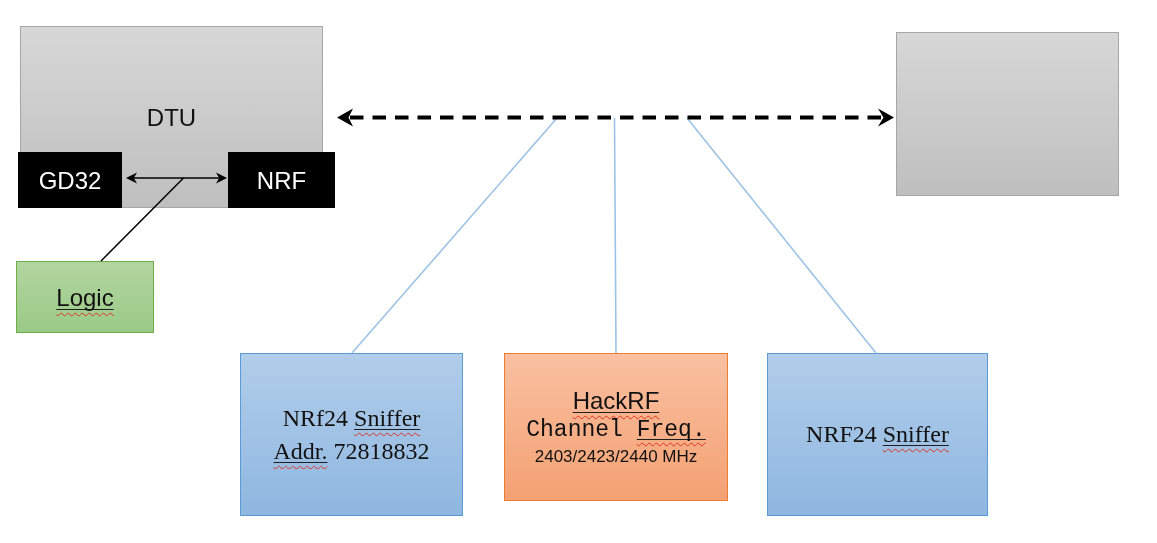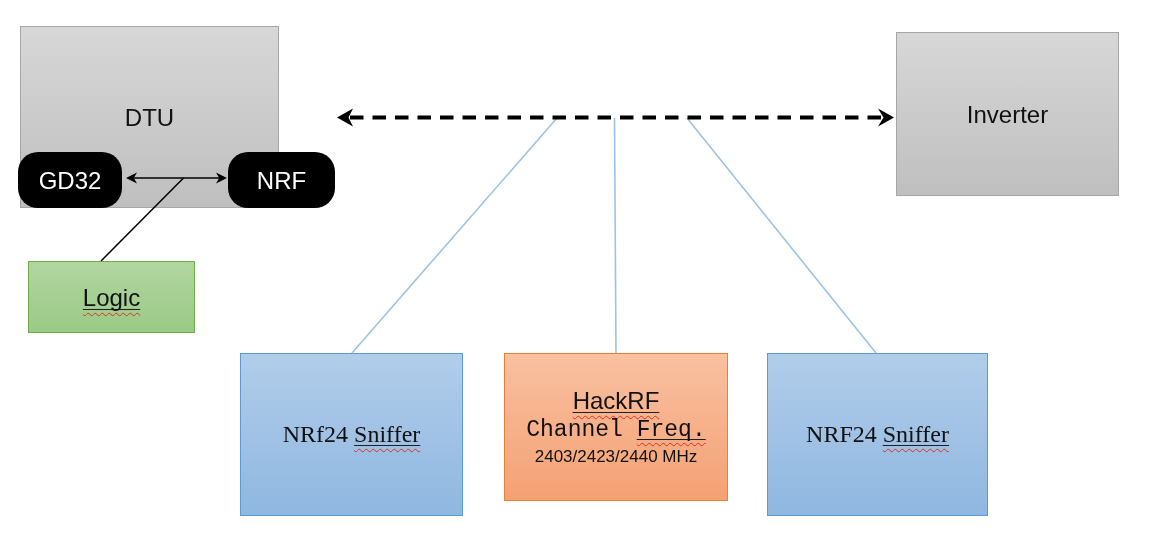--- a/index.html
+++ b/index.html
@@ -59,7 +59,7 @@
 </head>
 <body>
 
-<div class="box gray t-main" style="left:20px;top:26px;width:259px;height:182px;">
+<div class="box gray t-main" style="left:20px;top:26px;width:303px;height:182px;">
   <div>DTU</div>
 </div>
 

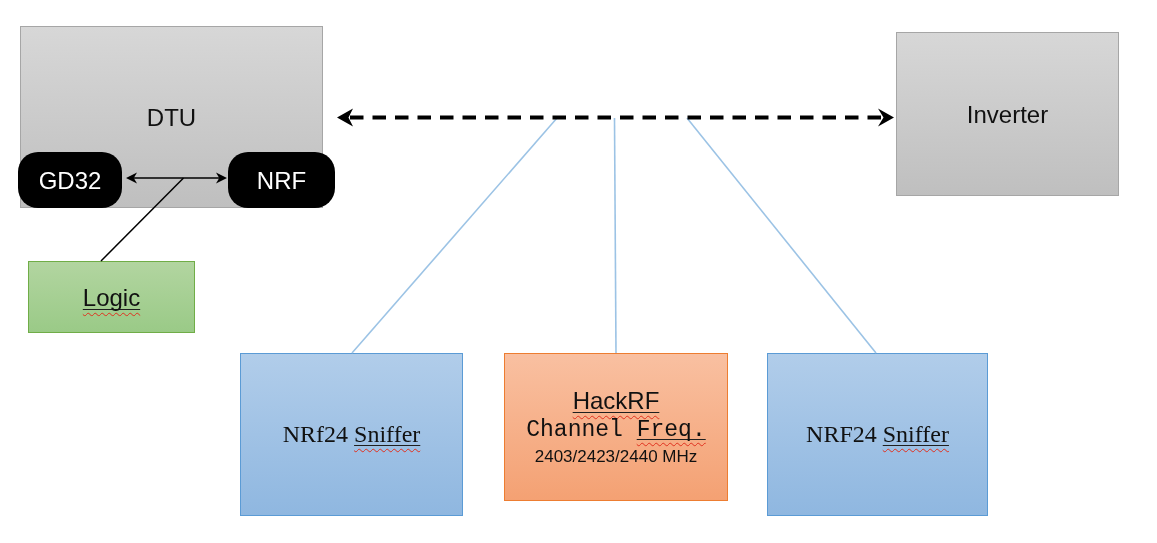--- a/index.html
+++ b/index.html
@@ -72,7 +72,6 @@
 </div>
 
 <div class="box gray t-main" style="left:896px;top:32px;width:223px;height:164px;">
-  <div>Inverter</div>
 </div>
 
 <div class="box green t-main" style="left:28px;top:261px;width:167px;height:72px;">

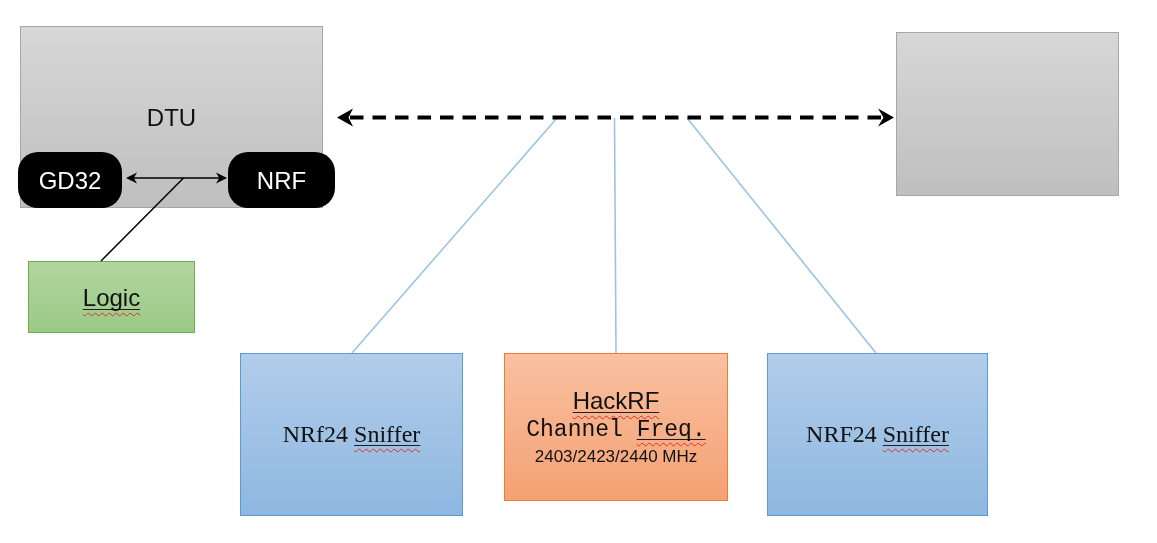--- a/index.html
+++ b/index.html
@@ -16,7 +16,7 @@
     background:linear-gradient(180deg,var(--box_gray_top),var(--box_gray_bottom));
     border:1px solid var(--box_gray_border);
   }
-  .chip{background:var(--chip_black);color:var(--chip_text);border-radius:20px;}
+  .chip{background:var(--chip_black);color:var(--chip_text);}
   .green{
     background:linear-gradient(180deg,var(--green_top),var(--green_bottom));
     border:1.5px solid var(--green_border);

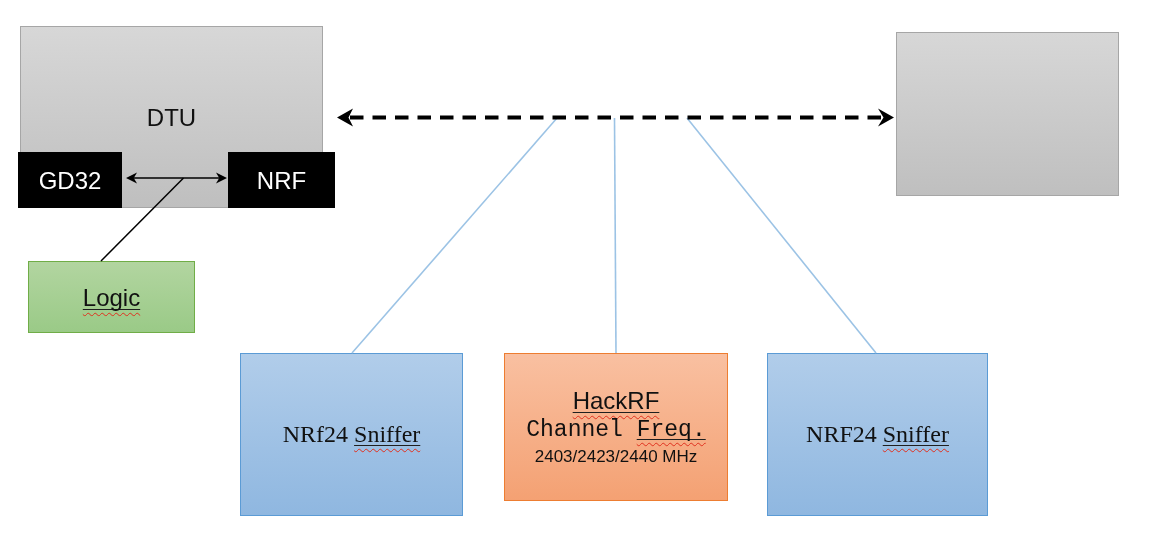--- a/index.html
+++ b/index.html
@@ -74,7 +74,7 @@
 <div class="box gray t-main" style="left:896px;top:32px;width:223px;height:164px;">
 </div>
 
-<div class="box green t-main" style="left:28px;top:261px;width:167px;height:72px;">
+<div class="box green t-main" style="left:16px;top:261px;width:138px;height:72px;">
   <span class="sq"><span class="u">Logic</span></span>
 </div>
 

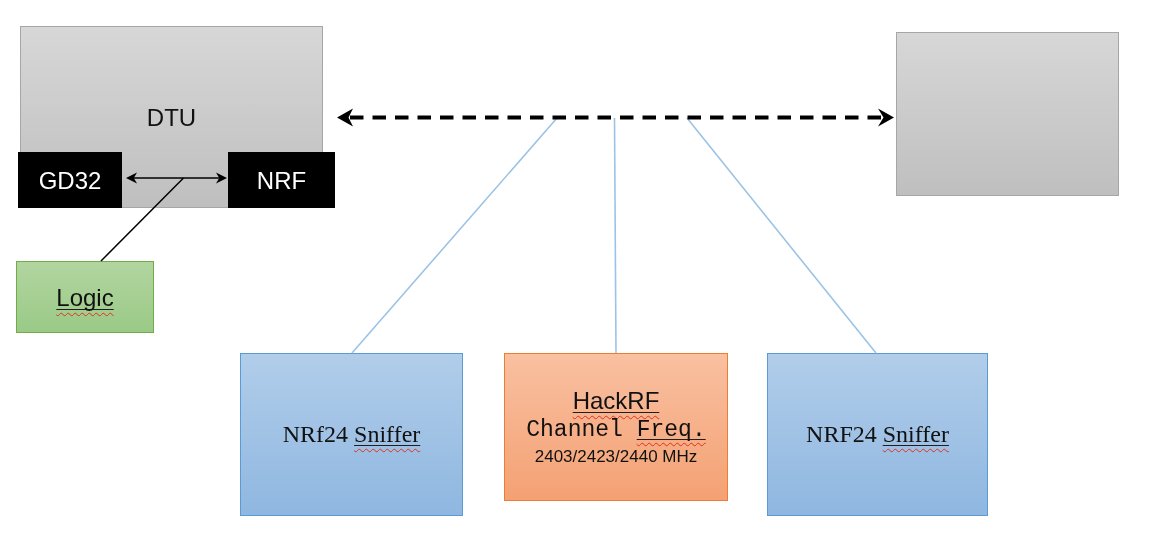--- a/index.html
+++ b/index.html
@@ -83,6 +83,10 @@
     <span>NRf24</span>
     <span class="sq"><span class="u">Sniffer</span></span>
   </div>
+  <div>
+    <span class="sq"><span class="u">Addr.</span></span>
+    <span>72818832</span>
+  </div>
 </div>
 
 <div class="box orange" style="left:504px;top:353px;width:224px;height:148px;">

